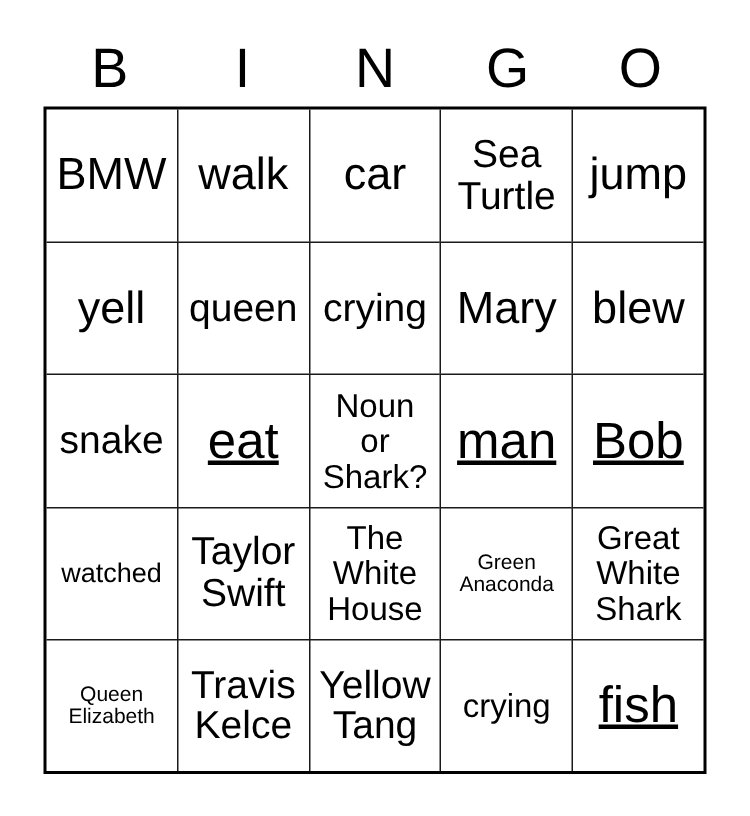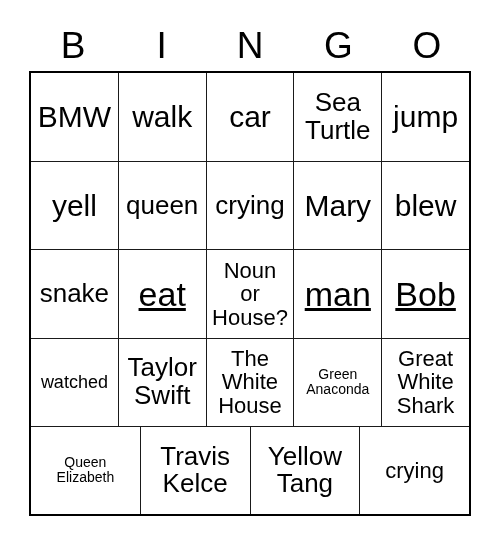--- a/index.html
+++ b/index.html
@@ -147,7 +147,7 @@
         <div class="cell">
           <span class="cell-text sz-sm">Noun
 or
-House?</span>
+Shark?</span>
         </div>
         <div class="cell">
           <span class="cell-text sz-xl">man</span>

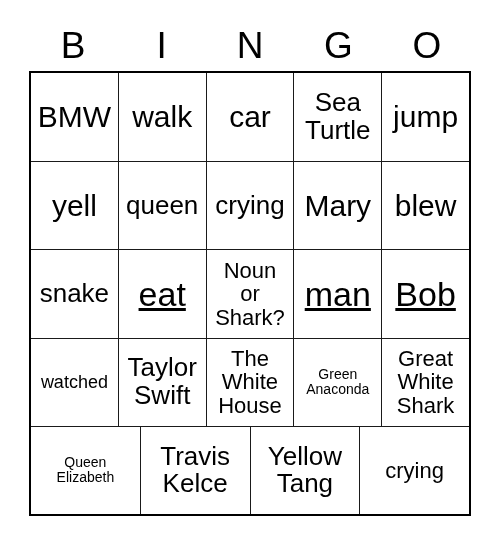--- a/index.html
+++ b/index.html
@@ -195,6 +195,9 @@
         <div class="cell">
           <span class="cell-text sz-sm">crying</span>
         </div>
+        <div class="cell">
+          <span class="cell-text sz-xl">fish</span>
+        </div>
       </div>
     </div>
 

